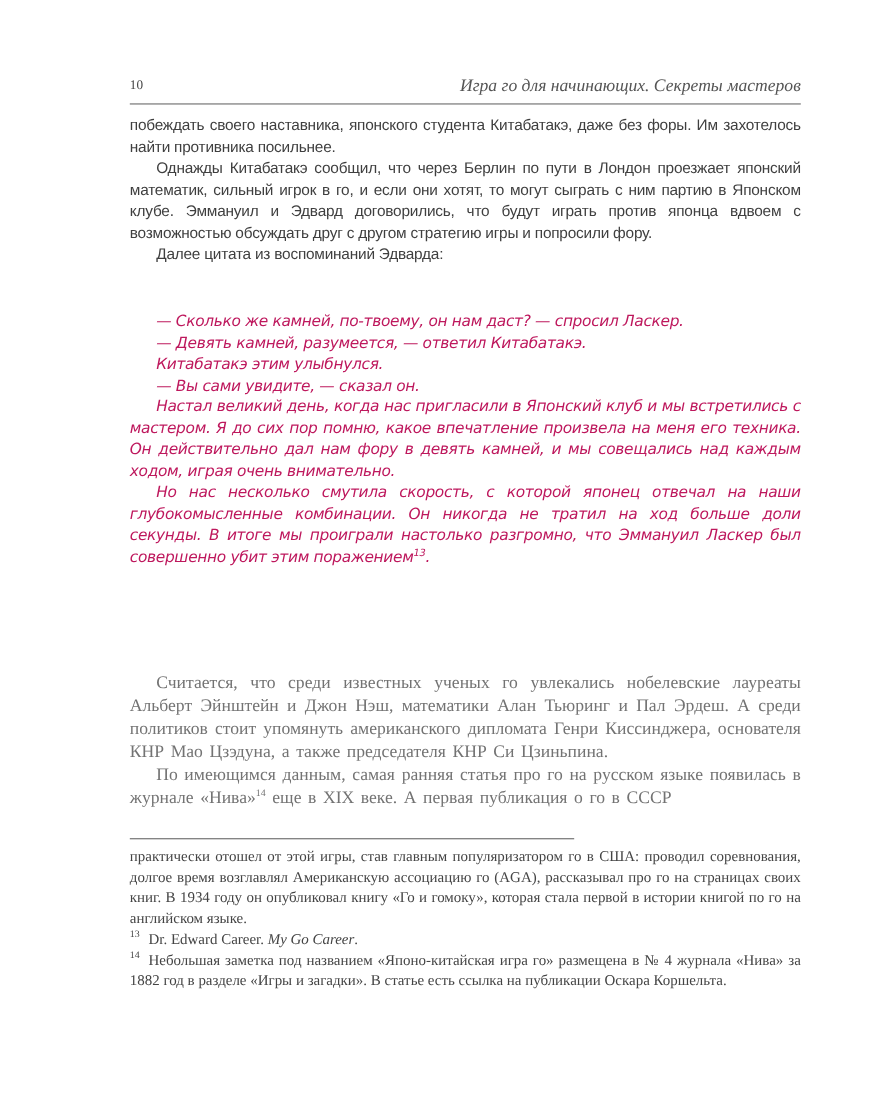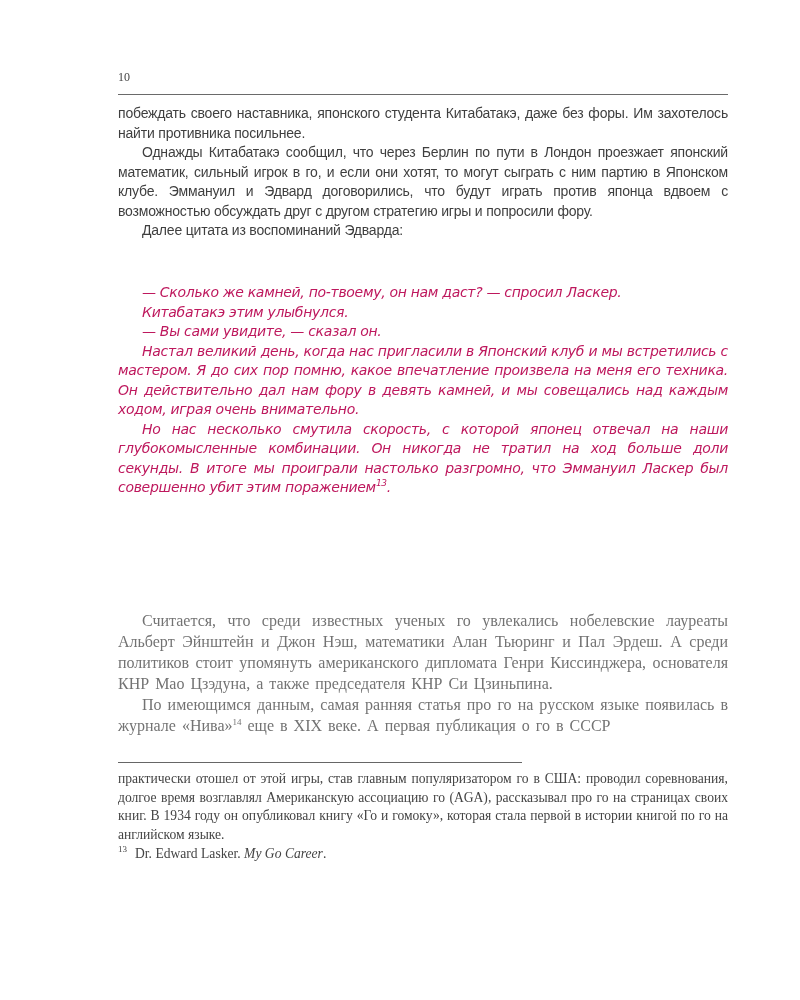--- a/index.html
+++ b/index.html
@@ -29,6 +29,7 @@
 
   <div class="header">
     <span class="page-num">10</span>
+    <span class="running-title">Игра го для начинающих. Секреты мастеров</span>
   </div>
 
   <div class="body-sans" style="top:104px;">

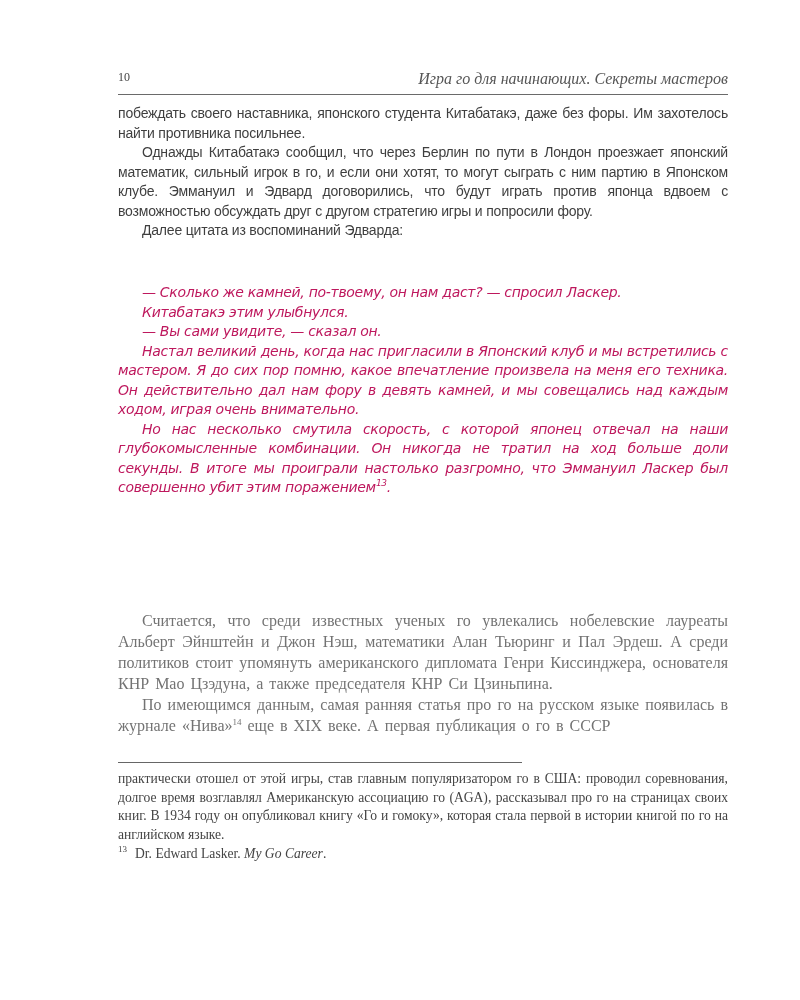--- a/index.html
+++ b/index.html
@@ -40,6 +40,7 @@
 
   <div class="quote" style="top:283px;">
     <p class="ind">— Сколько же камней, по-твоему, он нам даст? — спросил Ласкер.</p>
+    <p class="ind">— Девять камней, разумеется, — ответил Китабатакэ.</p>
     <p class="ind">Китабатакэ этим улыбнулся.</p>
     <p class="ind">— Вы сами увидите, — сказал он.</p>
     <p class="ind">Настал великий день, когда нас пригласили в Японский клуб и мы встретились с мастером. Я до сих пор помню, какое впечатление произвела на меня его техника. Он действительно дал нам фору в девять камней, и мы совещались над каждым ходом, играя очень внимательно.</p>

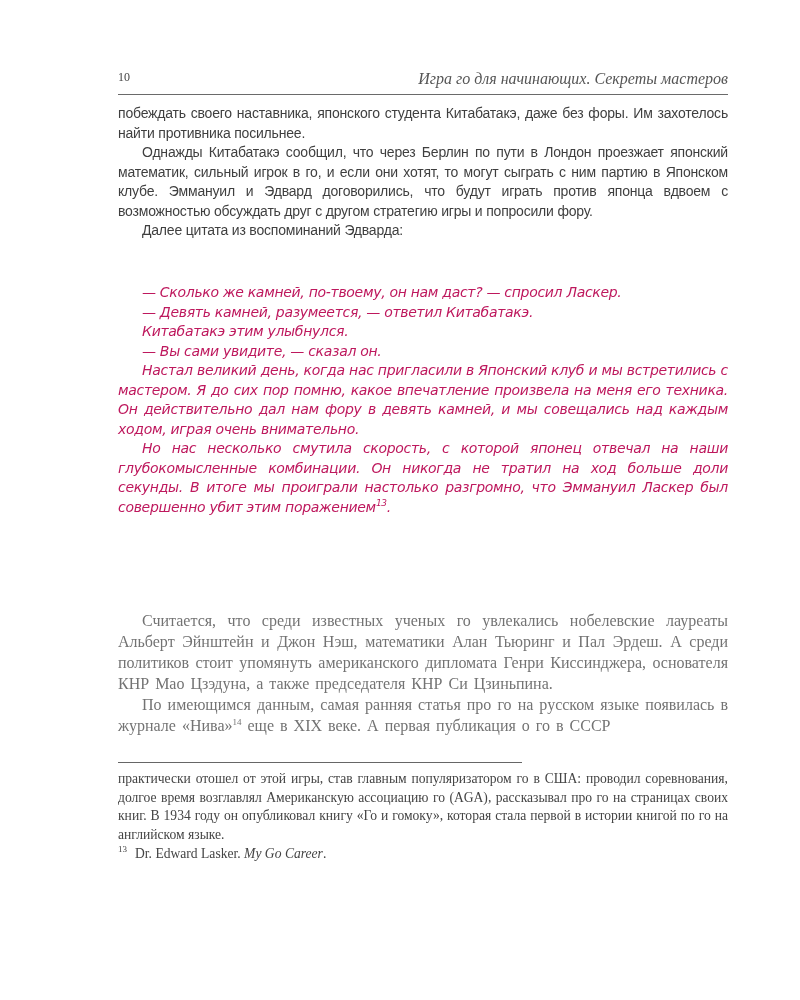--- a/index.html
+++ b/index.html
@@ -56,7 +56,7 @@
 
   <div class="footnotes">
     <p>практически отошел от этой игры, став главным популяризатором го в США: проводил соревнования, долгое время возглавлял Американскую ассоциацию го (AGA), рассказывал про го на страницах своих книг. В 1934 году он опубликовал книгу «Го и гомоку», которая стала первой в истории книгой по го на английском языке.</p>
-    <p><span class="fn-mark">13</span><span>Dr. Edward Lasker. </span><em>My Go Career</em><span>.</span></p>
+    <p><span class="fn-mark">13</span><span>Dr. Edward Career. </span><em>My Go Career</em><span>.</span></p>
   </div>
 
 </div>

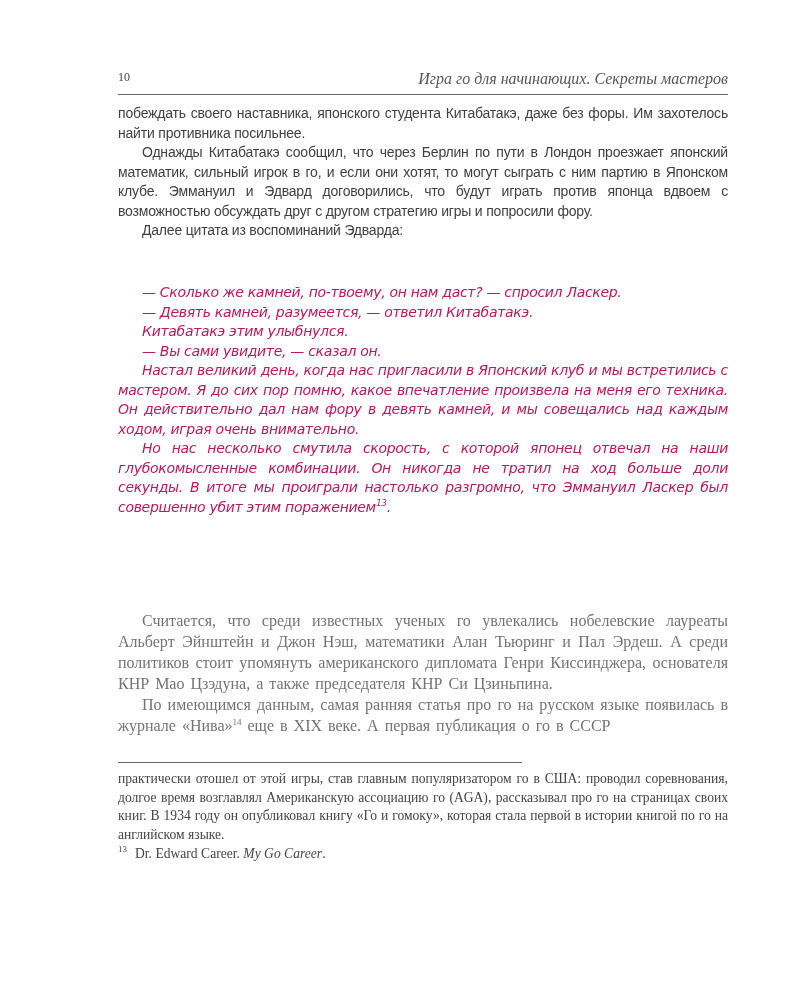--- a/index.html
+++ b/index.html
@@ -57,6 +57,7 @@
   <div class="footnotes">
     <p>практически отошел от этой игры, став главным популяризатором го в США: проводил соревнования, долгое время возглавлял Американскую ассоциацию го (AGA), рассказывал про го на страницах своих книг. В 1934 году он опубликовал книгу «Го и гомоку», которая стала первой в истории книгой по го на английском языке.</p>
     <p><span class="fn-mark">13</span><span>Dr. Edward Career. </span><em>My Go Career</em><span>.</span></p>
+    <p><span class="fn-mark">14</span><span>Небольшая заметка под названием «Японо-китайская игра го» размещена в № 4 журнала «Нива» за 1882 год в разделе «Игры и загадки». В статье есть ссылка на публикации Оскара Коршельта.</span></p>
   </div>
 
 </div>

